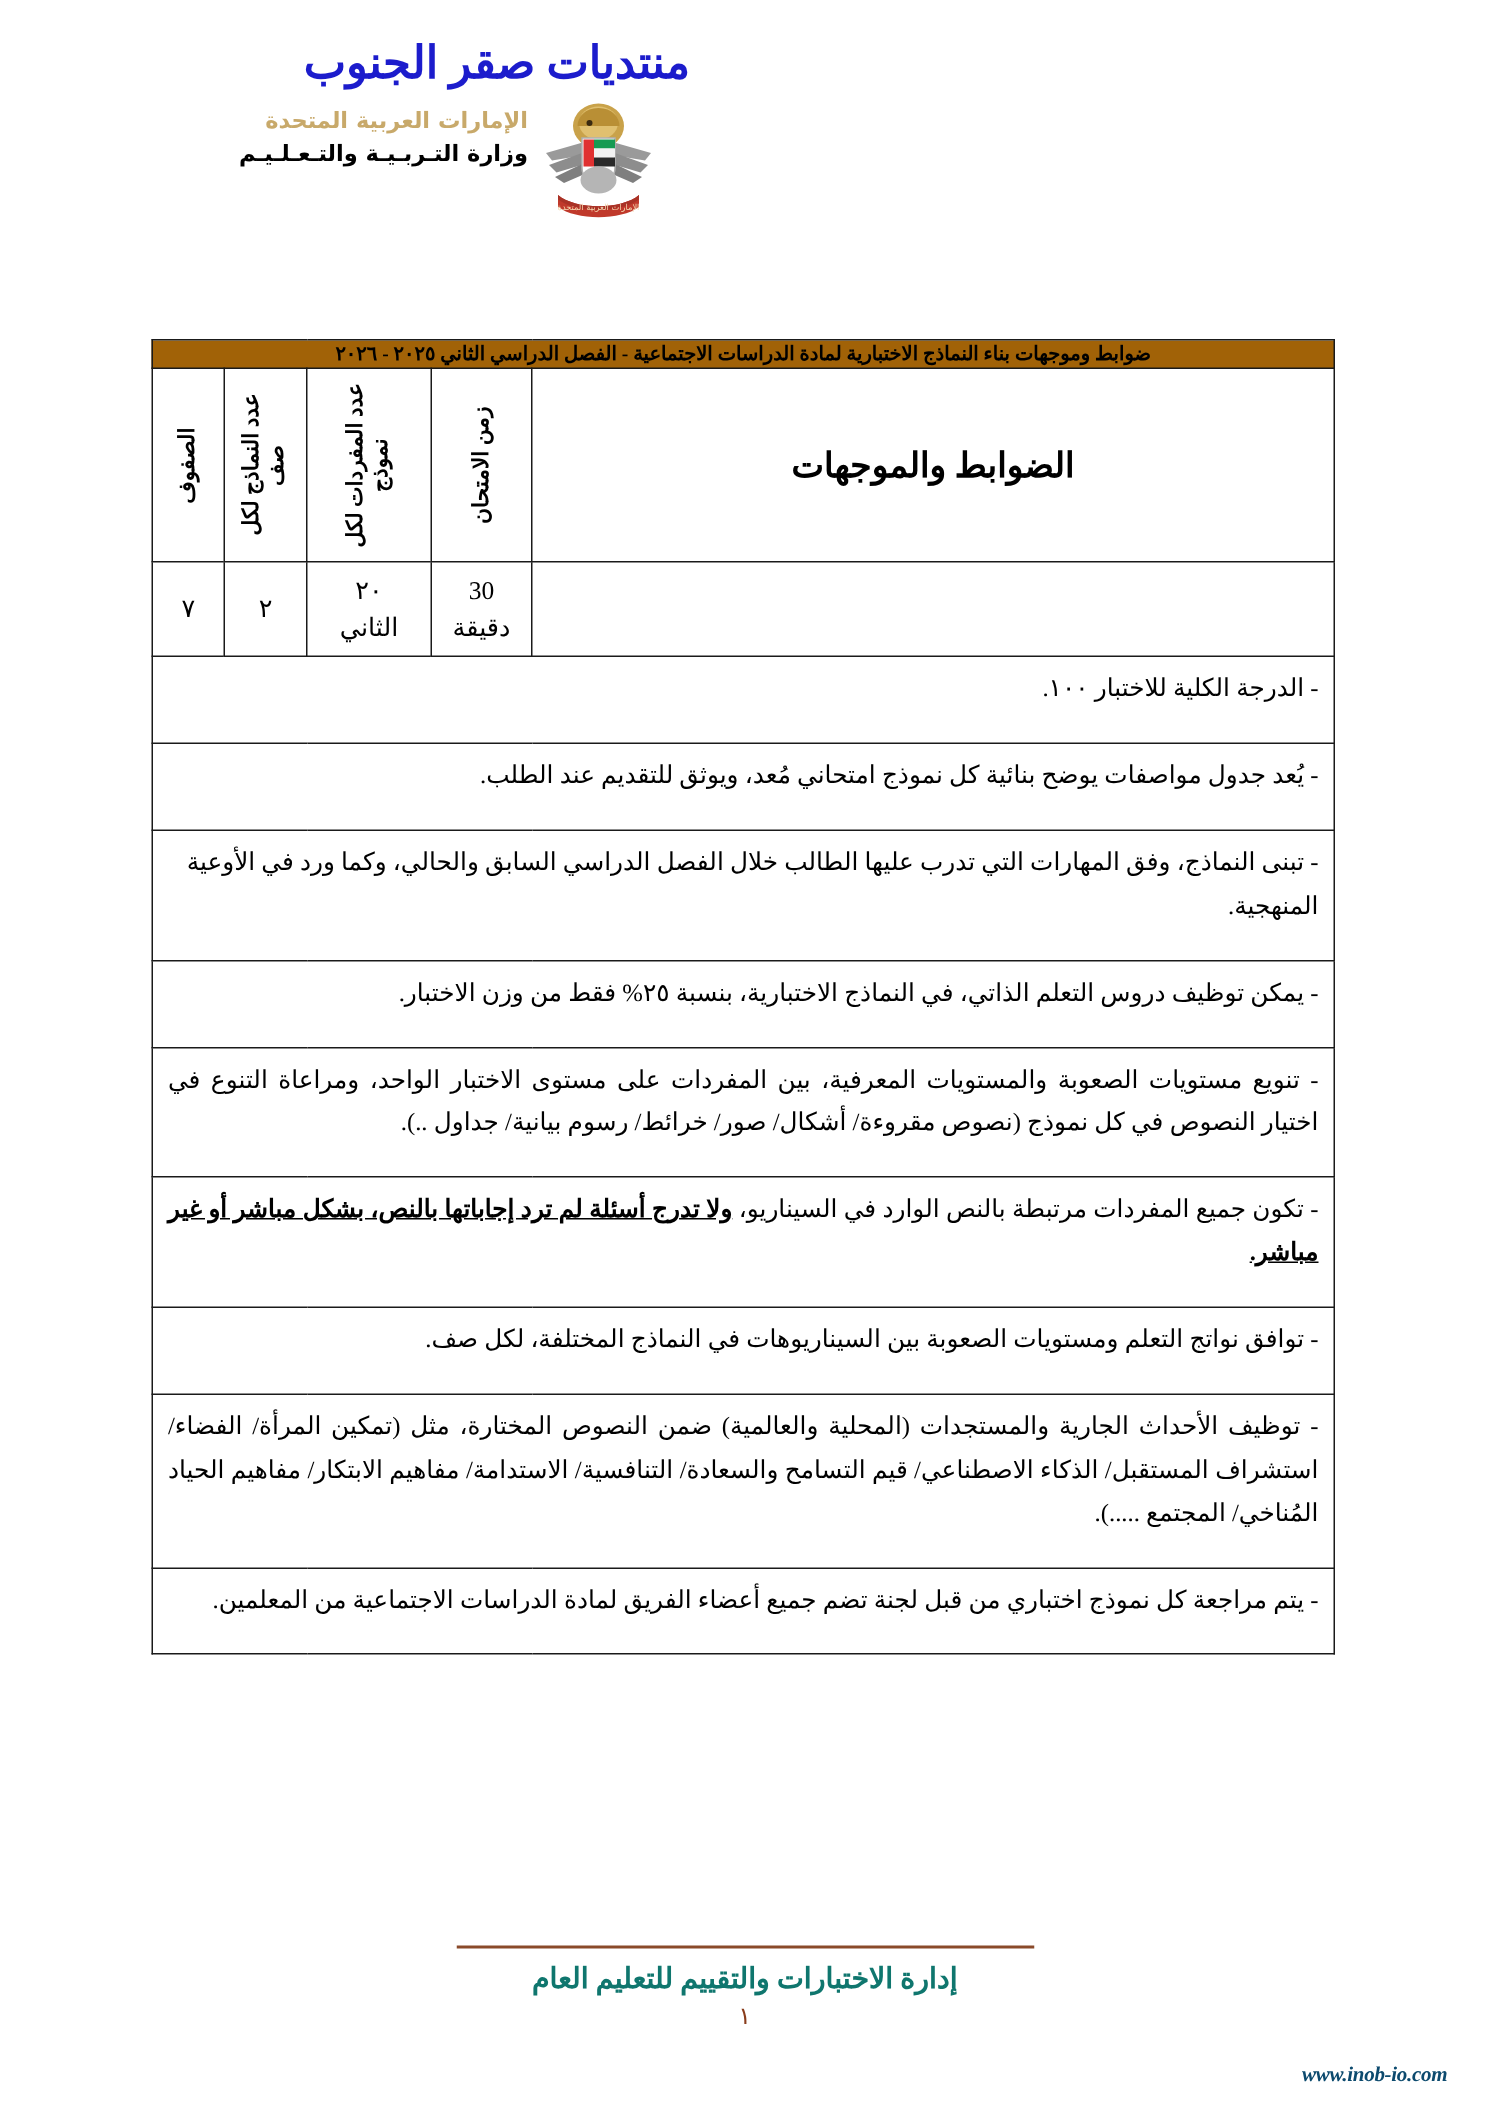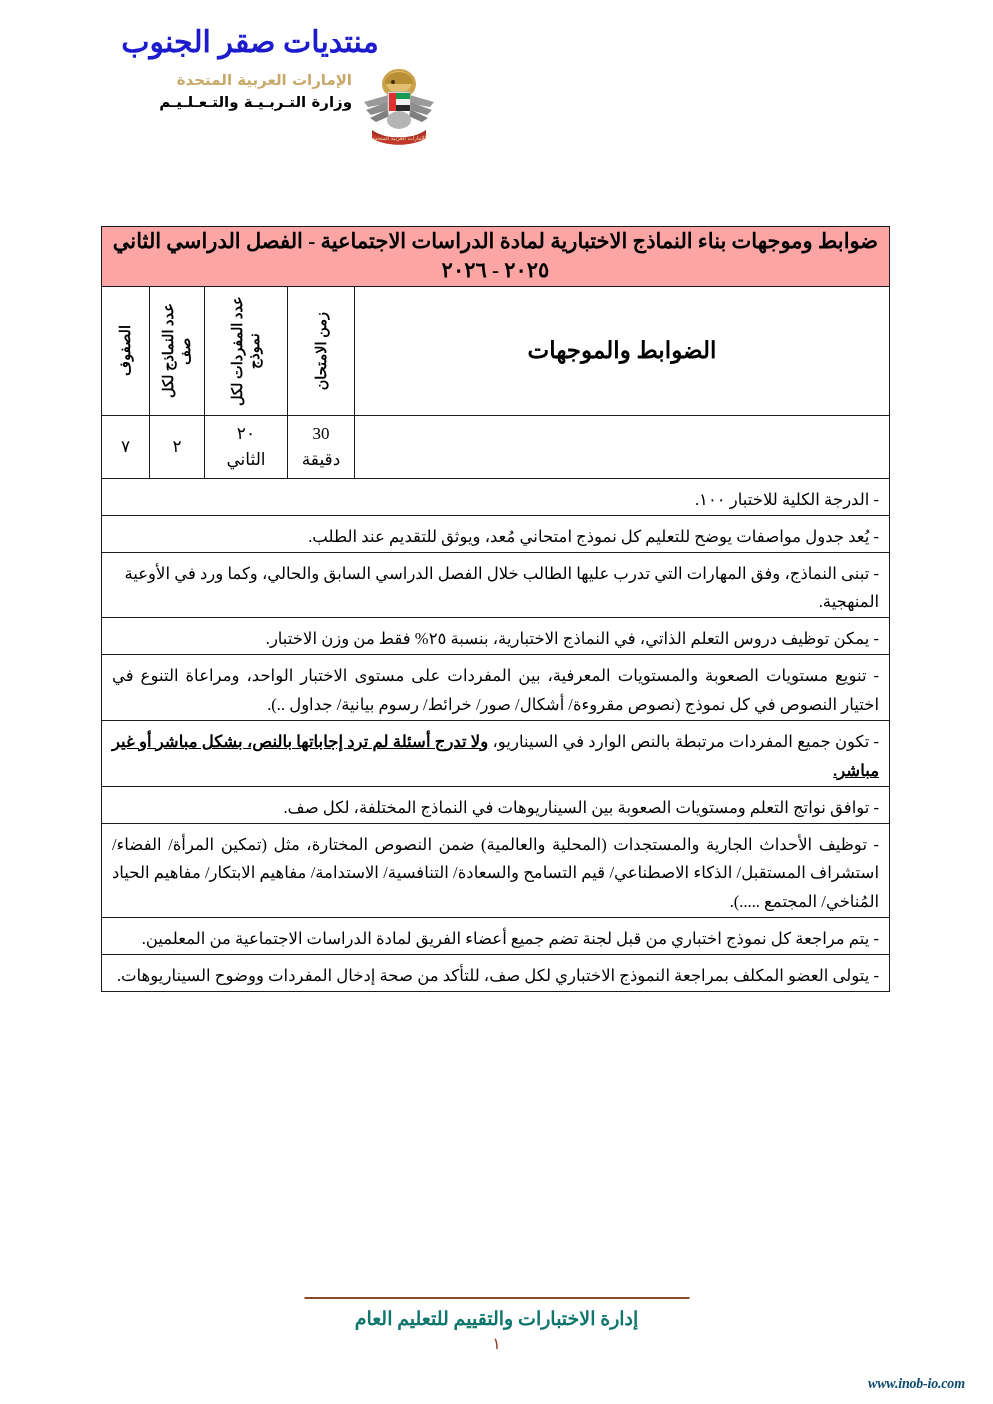--- a/index.html
+++ b/index.html
@@ -23,7 +23,7 @@
     top: 24px;
     left: 40px;
     width: 420px;
-    text-align: center;
+    text-align: right;
     font-family: "Liberation Serif", "DejaVu Serif", serif;
     font-size: 30px;
     font-weight: bold;

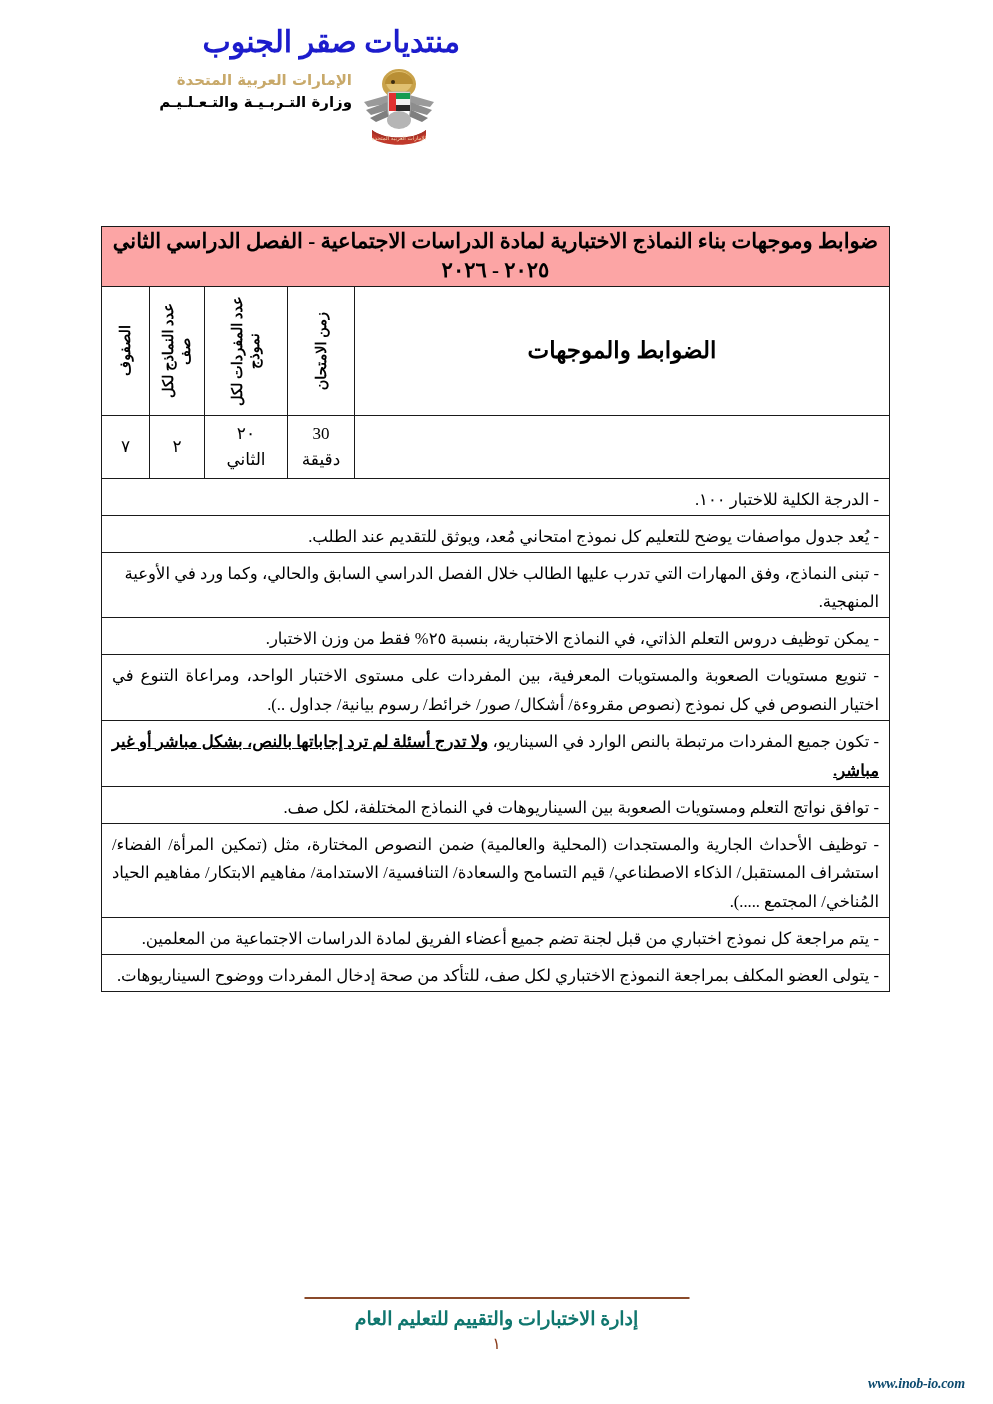--- a/index.html
+++ b/index.html
@@ -90,9 +90,9 @@
   }
 
   .title-cell {
-    background: #fca5a5;
-    text-align: center;
-    font-size: 21px;
+    background: #a16207;
+    text-align: center;
+    font-size: 13px;
     font-weight: bold;
     padding: 9px 6px 10px 6px;
     line-height: 1.4;

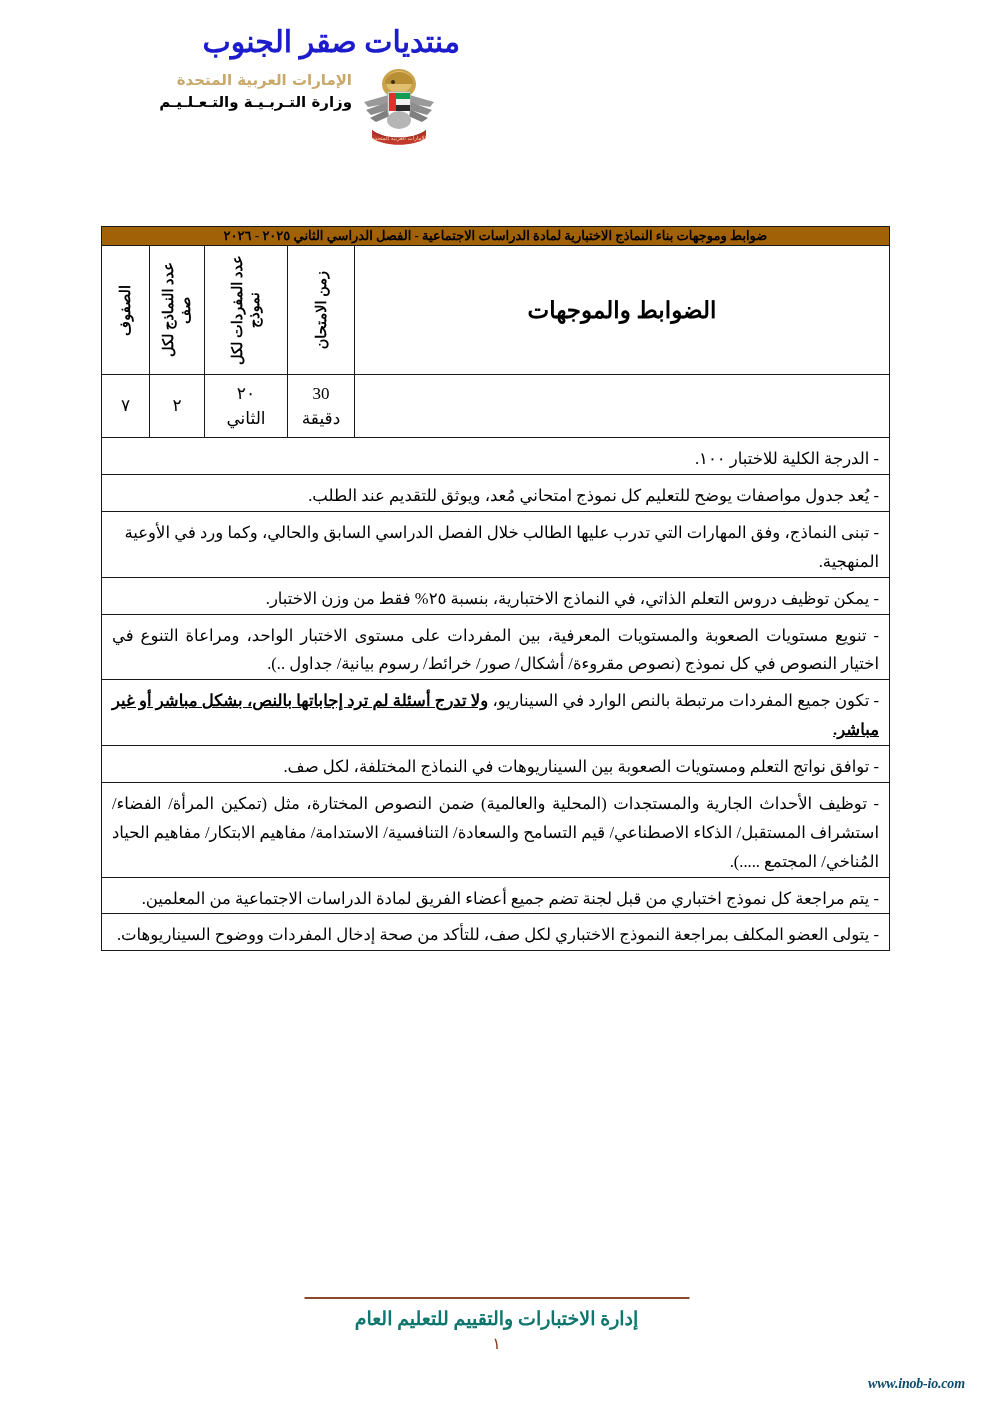--- a/index.html
+++ b/index.html
@@ -143,7 +143,7 @@
 
   
   .g-row td {
-    padding: 7px 10px 0 10px;
+    padding: 7px 10px 21px 10px;
     font-size: 16.5px;
     line-height: 1.75;
     text-align: justify;

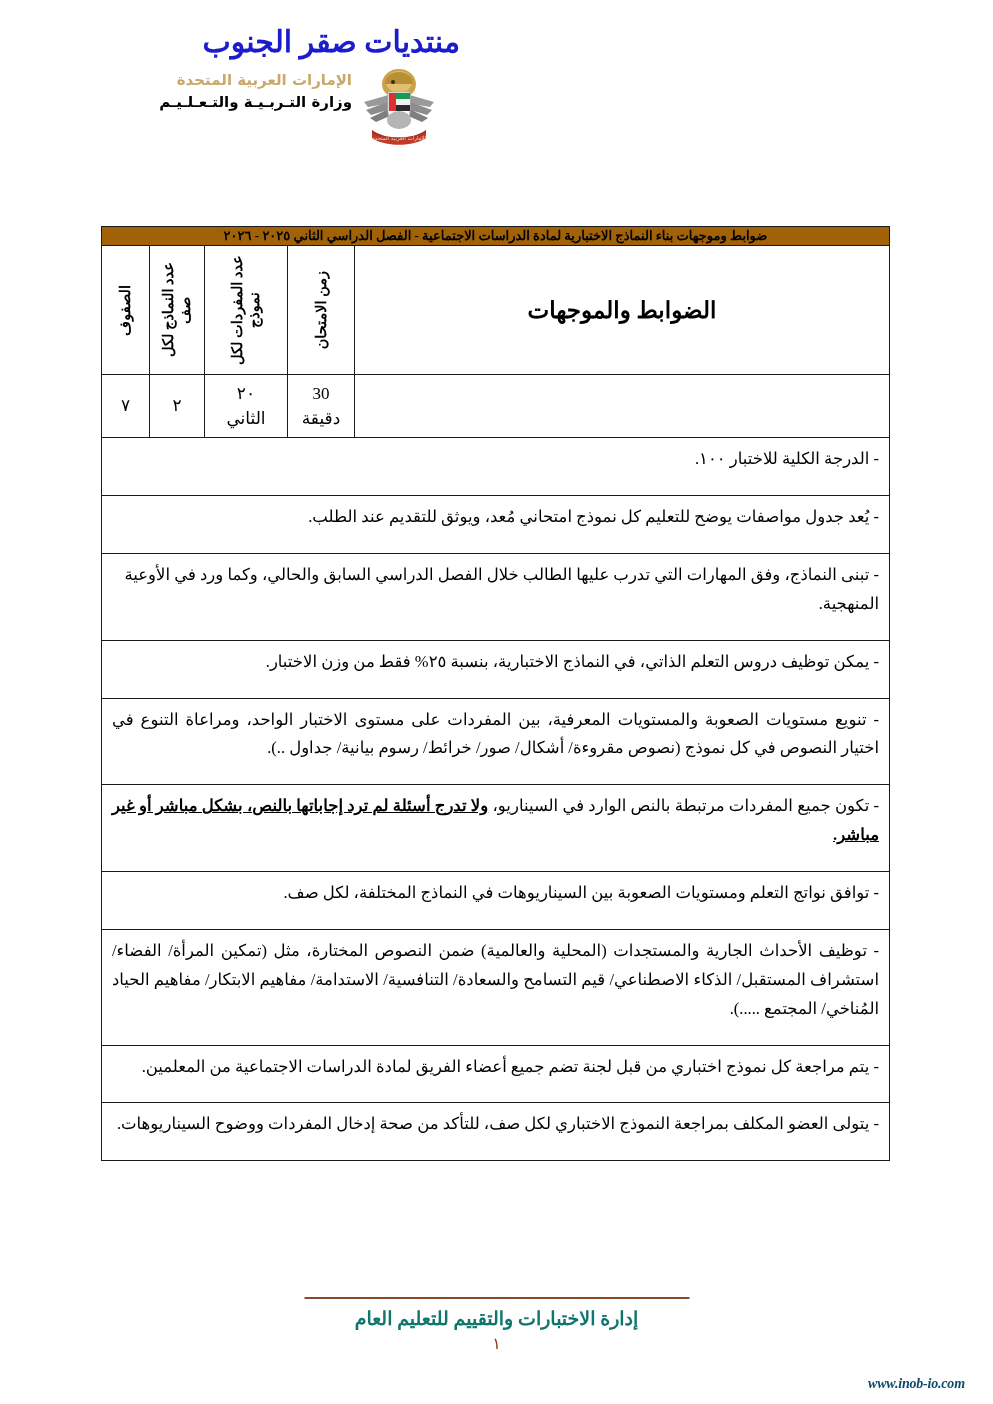--- a/index.html
+++ b/index.html
@@ -295,7 +295,7 @@
         <td colspan="5" class="one-liner"><span class="g-text"><span>-&nbsp;</span><span>الدرجة الكلية للاختبار ١٠٠.</span></span></td>
       </tr>
       <tr class="g-row">
-        <td colspan="5" class="one-liner"><span class="g-text"><span>-&nbsp;</span><span>يُعد جدول مواصفات يوضح للتعليم كل نموذج امتحاني مُعد، ويوثق للتقديم عند الطلب.</span></span></td>
+        <td colspan="5" class="one-liner"><span class="g-text"><span>-&nbsp;</span><span>يُعد جدول مواصفات يوضح بنائية كل نموذج امتحاني مُعد، ويوثق للتقديم عند الطلب.</span></span></td>
       </tr>
       <tr class="g-row">
         <td colspan="5" class="one-liner"><span class="g-text"><span>-&nbsp;</span><span>تبنى النماذج، وفق المهارات التي تدرب عليها الطالب خلال الفصل الدراسي السابق والحالي، وكما ورد في الأوعية المنهجية.</span></span></td>

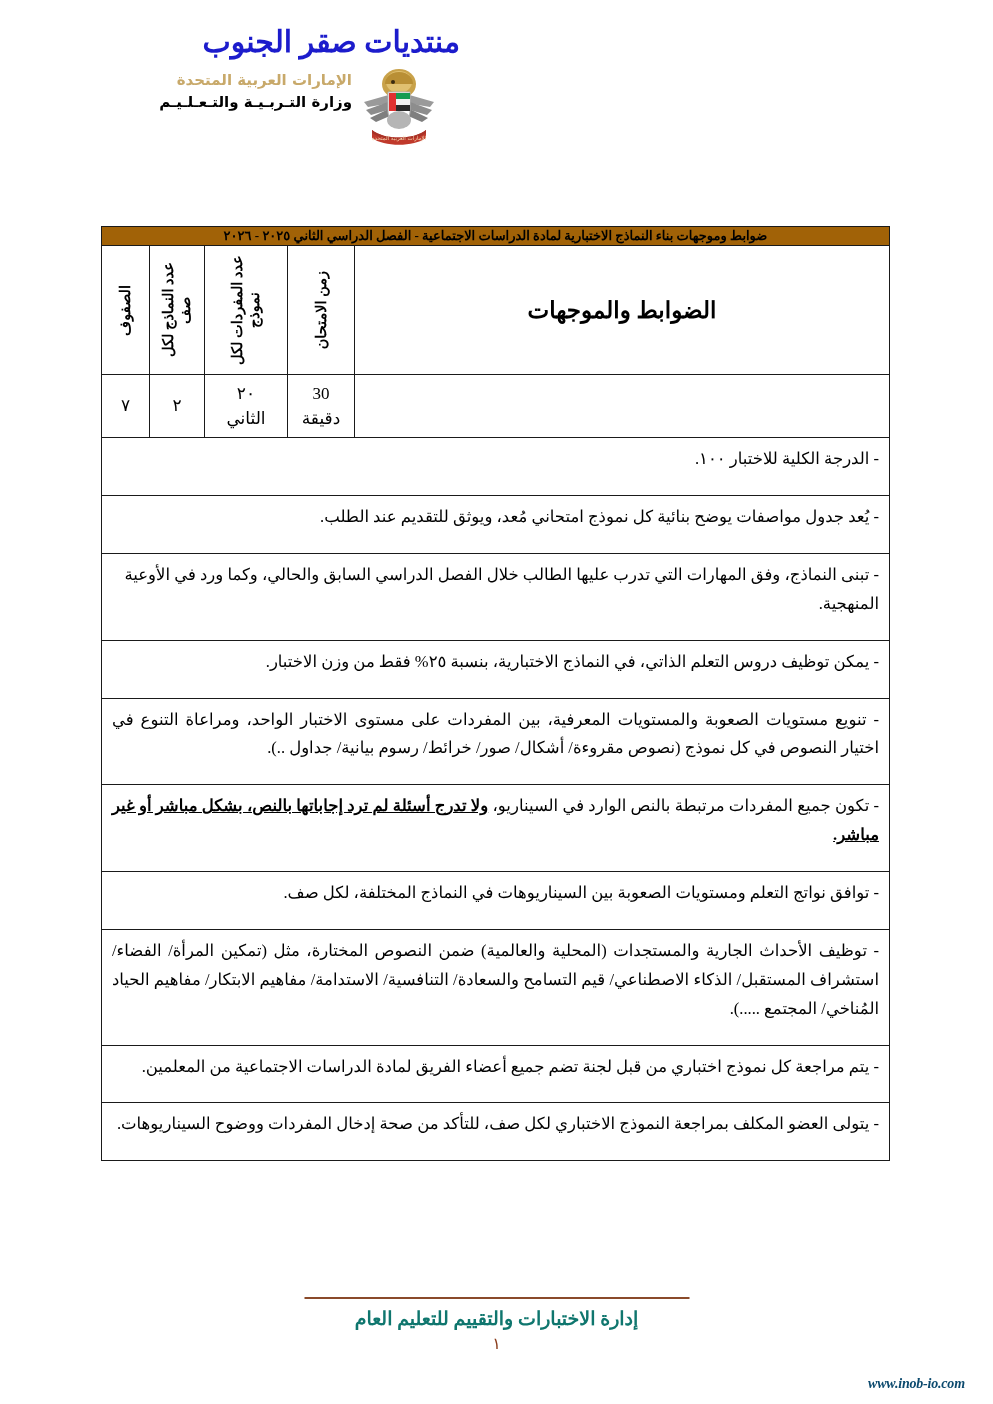--- a/index.html
+++ b/index.html
@@ -318,9 +318,6 @@
       <tr class="g-row">
         <td colspan="5" class="one-liner"><span class="g-text"><span>-&nbsp;</span><span>يتم مراجعة كل نموذج اختباري من قبل لجنة تضم جميع أعضاء الفريق لمادة الدراسات الاجتماعية من المعلمين.</span></span></td>
       </tr>
-      <tr class="g-row">
-        <td colspan="5" class="one-liner"><span class="g-text"><span>-&nbsp;</span><span>يتولى العضو المكلف بمراجعة النموذج الاختباري لكل صف، للتأكد من صحة إدخال المفردات ووضوح السيناريوهات.</span></span></td>
-      </tr>
     </tbody>
 </table>
 

